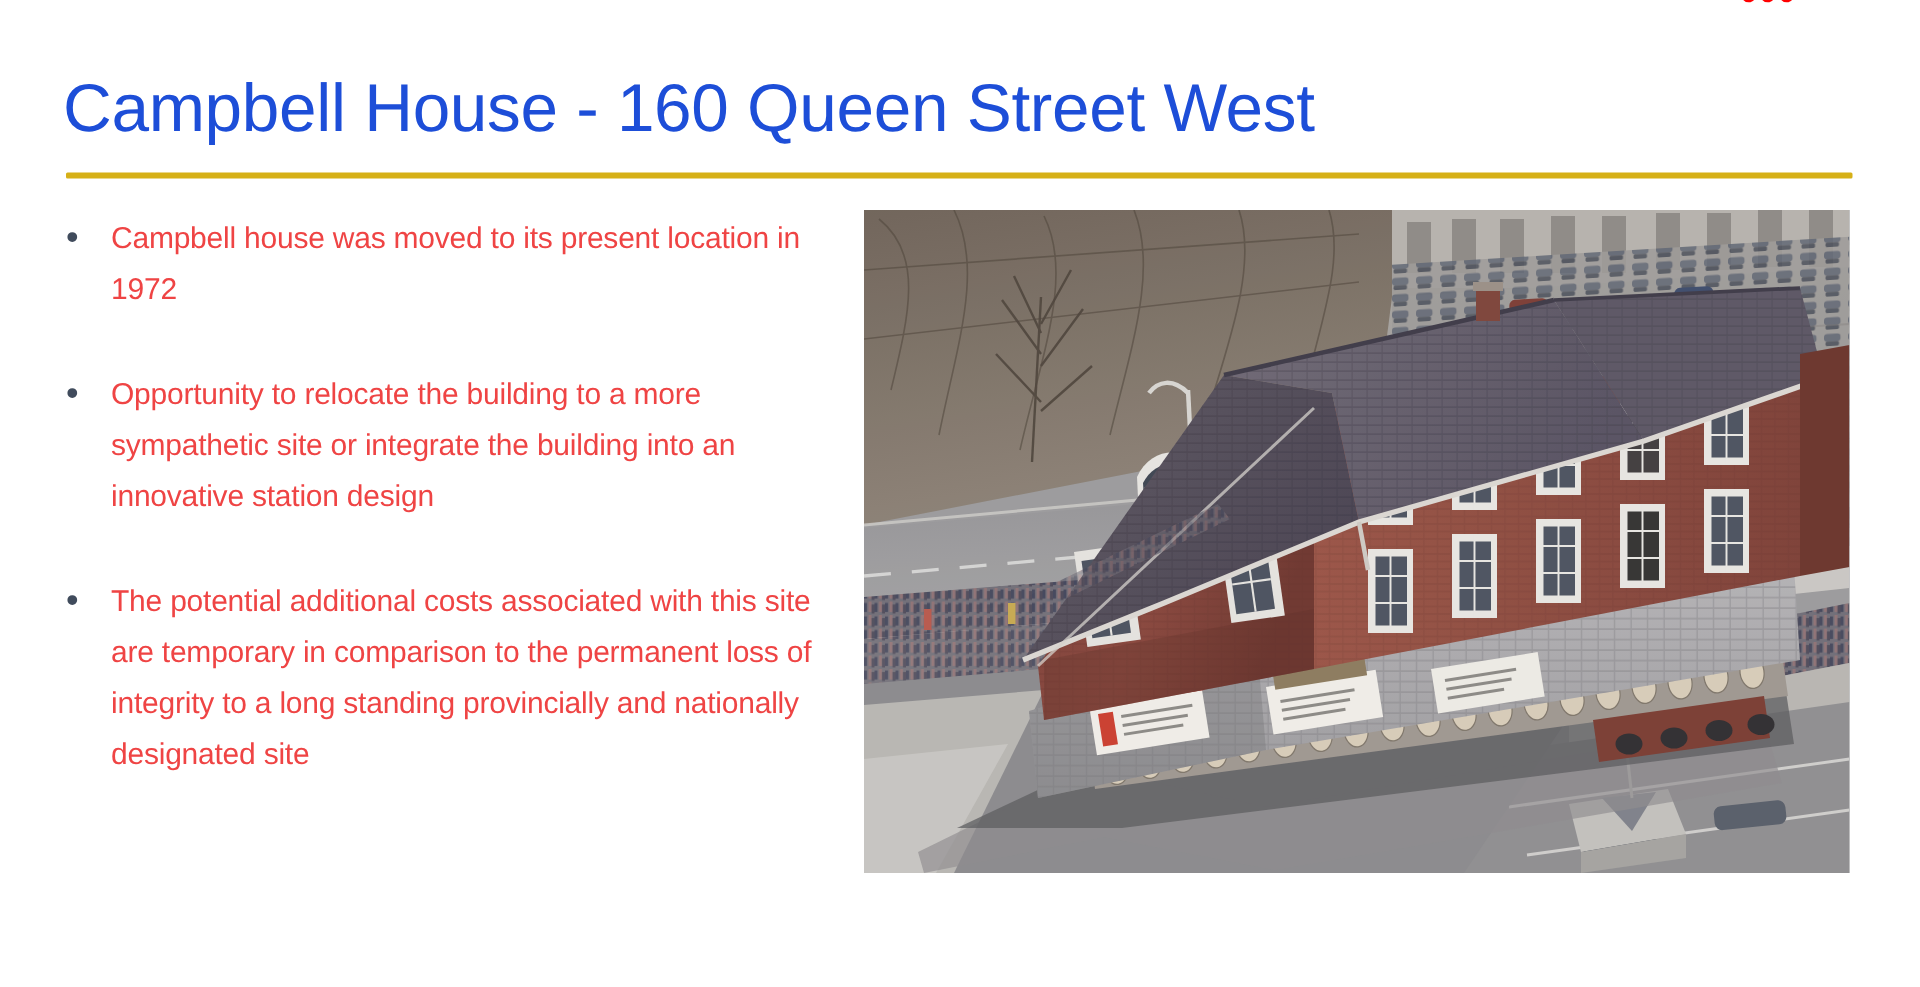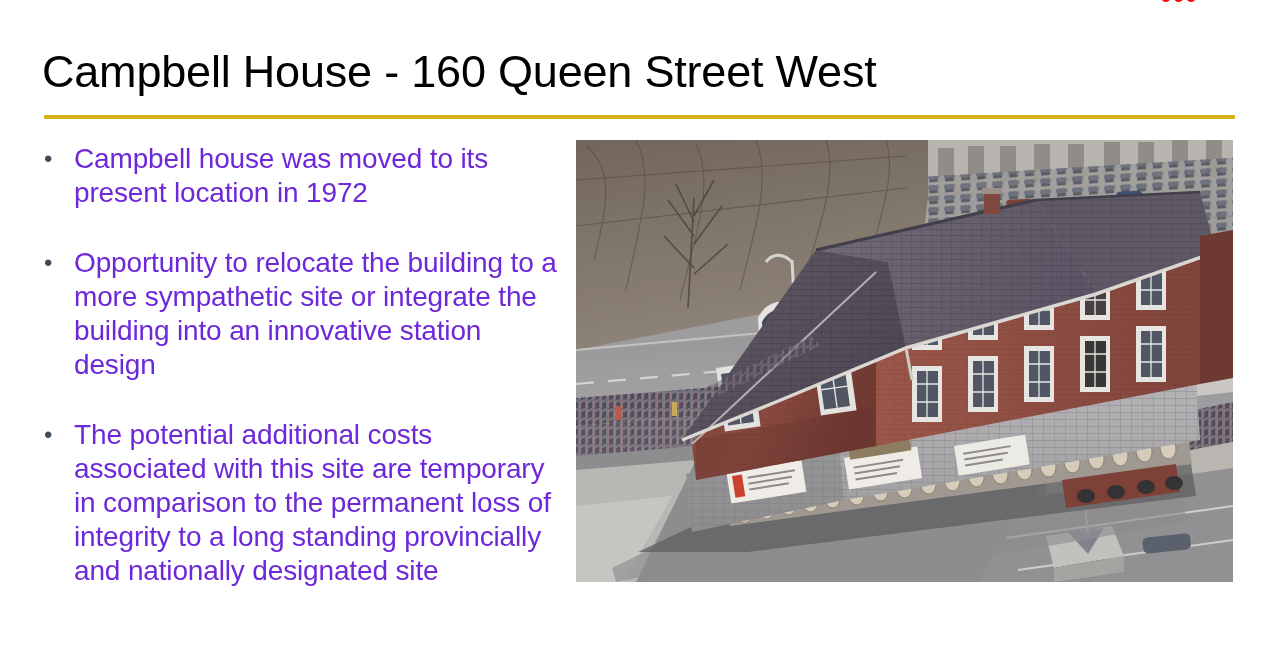--- a/index.html
+++ b/index.html
@@ -41,7 +41,7 @@
     width: 1190px;
     font-size: 45px;
     font-weight: 400;
-    color: #000000;
+    color: #1d4ed8;
     letter-spacing: -0.2px;
     line-height: 56px;
     white-space: nowrap;

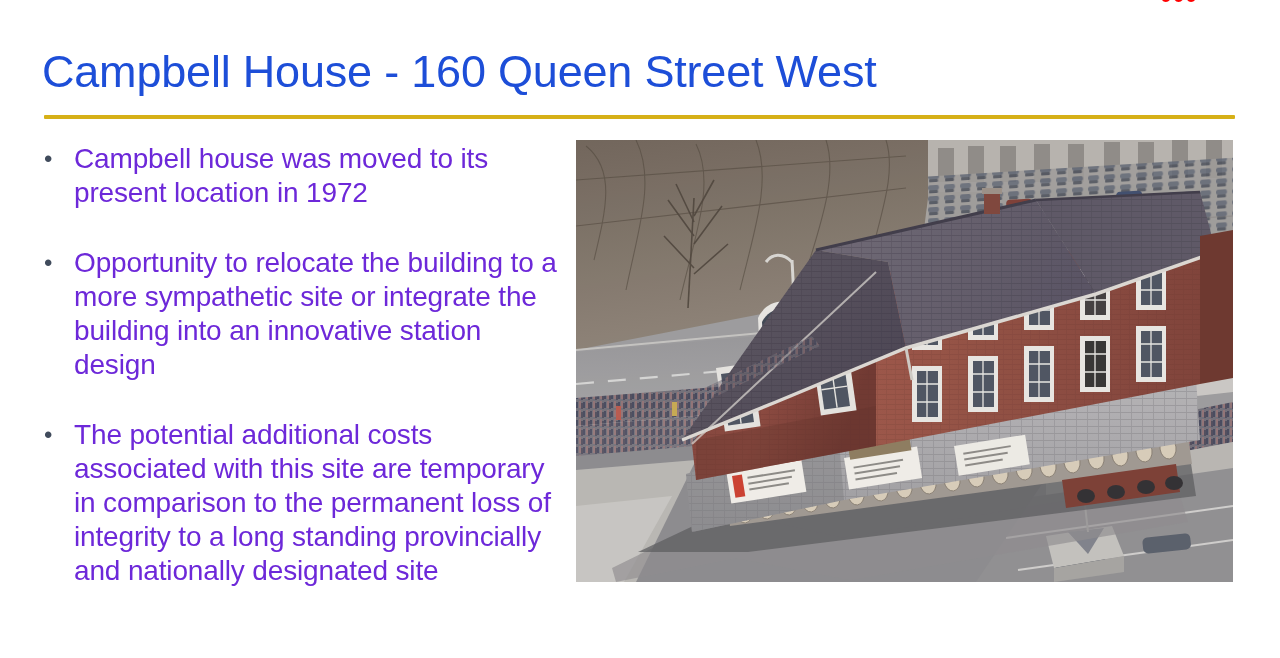--- a/index.html
+++ b/index.html
@@ -85,9 +85,9 @@
 
   .bullet-text {
     flex: 1 1 auto;
-    font-size: 28px;
+    font-size: 20px;
     line-height: 34px;
-    color: #6d28d9;
+    color: #ef4444;
     letter-spacing: -0.15px;
   }
 

